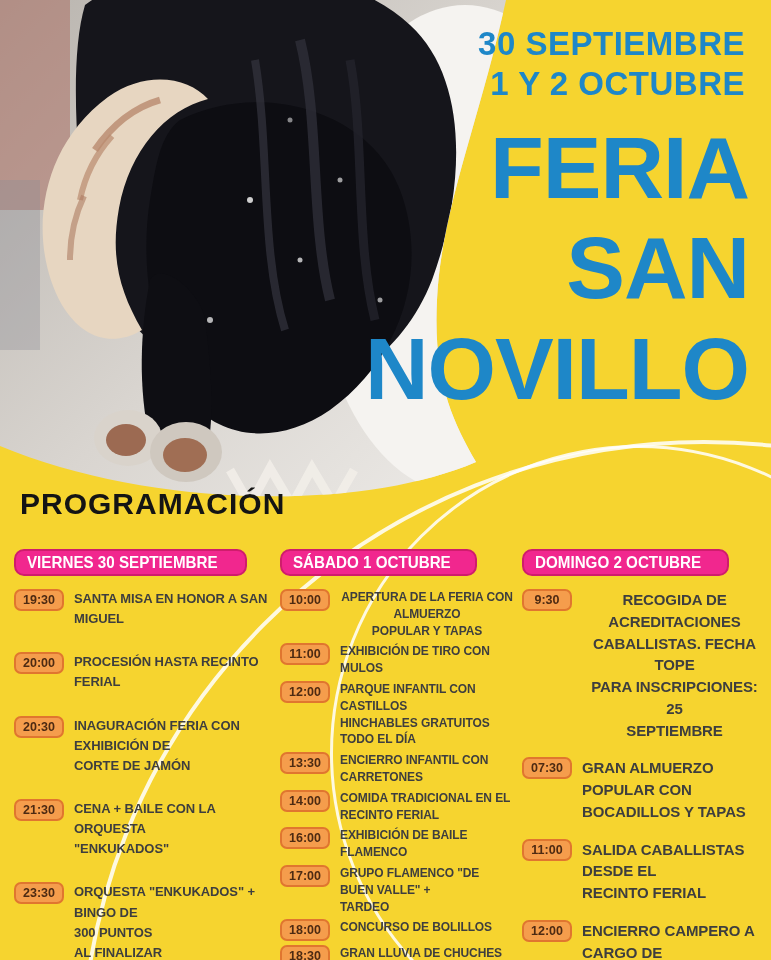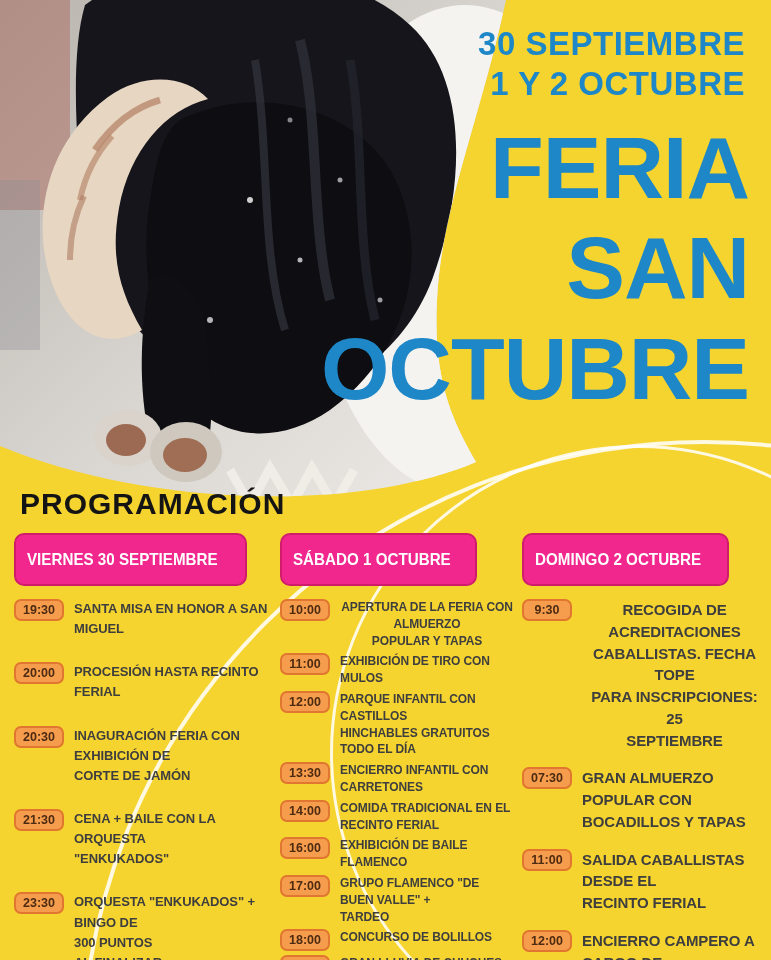--- a/index.html
+++ b/index.html
@@ -120,7 +120,7 @@
   <div class="title">
     <div>FERIA</div>
     <div>SAN</div>
-    <div>OCTUBRE</div>
+    <div>NOVILLO</div>
   </div>
 
 

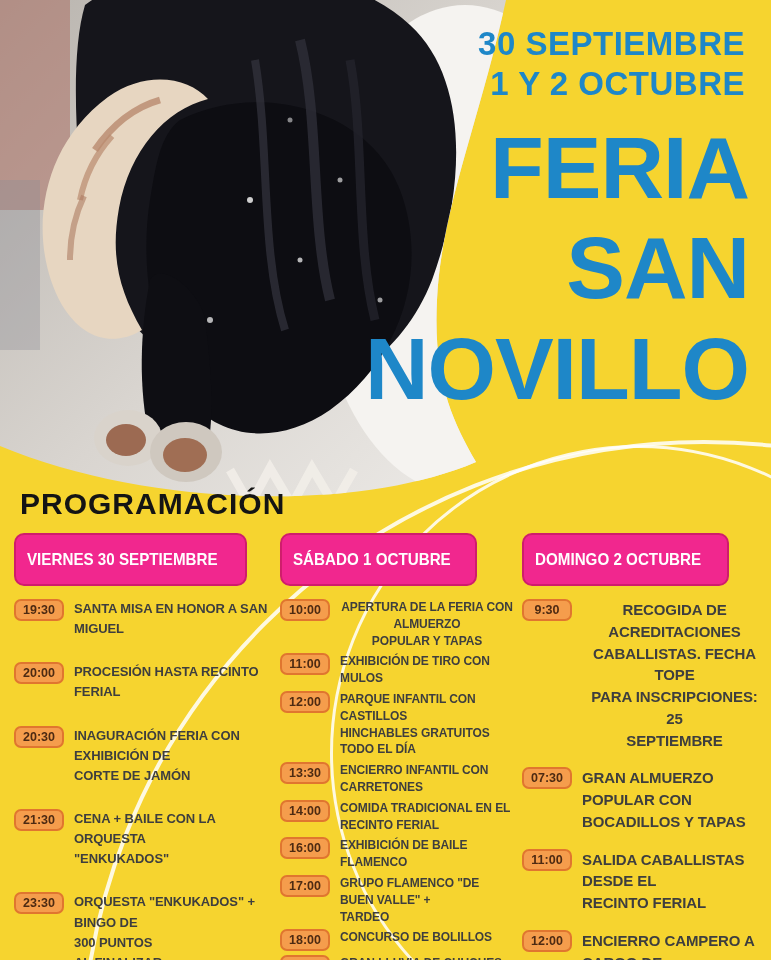--- a/index.html
+++ b/index.html
@@ -39,7 +39,7 @@
   .col-2{width:245px;}
   .day-badge{
     align-self:flex-start;background:#f1278e;border:2px solid #cf1d6c;border-radius:10px;
-    padding:15px 11px;margin-bottom:13px;
+    padding:2px 11px;margin-bottom:13px;margin-top:16px;
   }
   .day-badge-text{
     display:inline-block;color:#fff;font-weight:bold;font-size:16.5px;letter-spacing:0;

